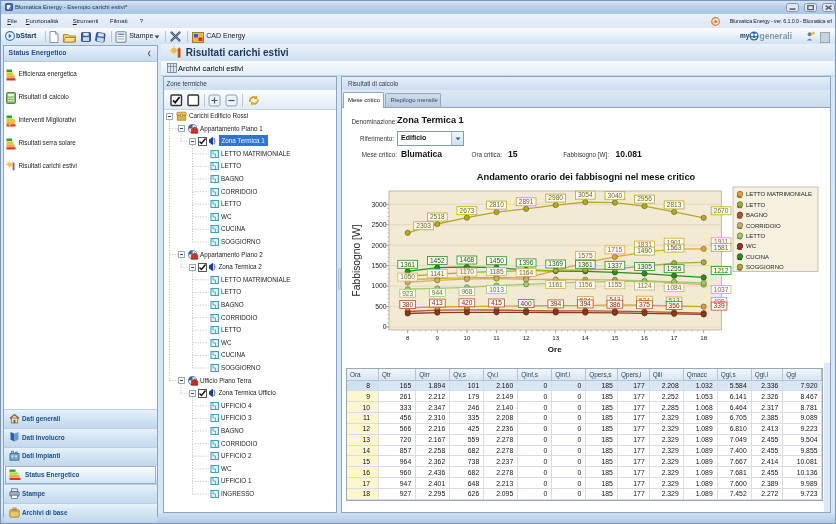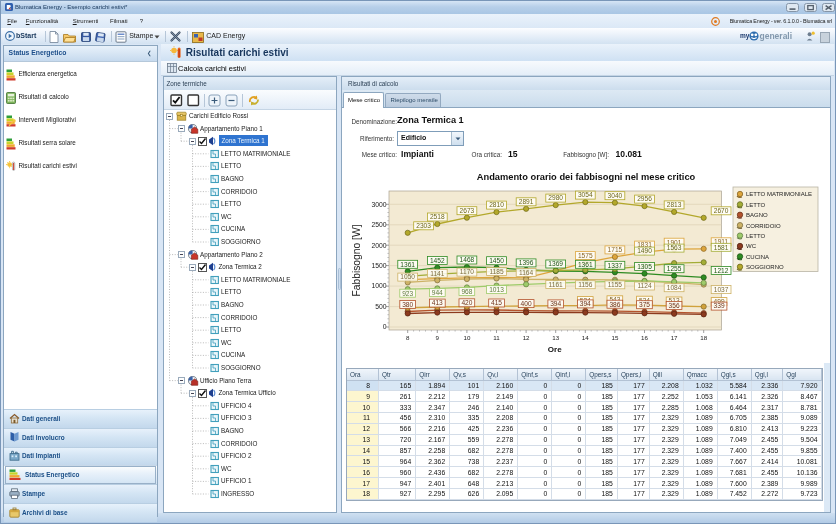--- a/index.html
+++ b/index.html
@@ -227,7 +227,7 @@
       <line x1="3.5" y1="0.5" x2="3.5" y2="9.5" stroke="#6a7a8c" stroke-width="0.7"></line>
       <line x1="6.5" y1="0.5" x2="6.5" y2="9.5" stroke="#6a7a8c" stroke-width="0.7"></line>
     </svg>
-<div style="position:absolute;left:178px;top:63.8px;font-size:7.5px;color:#000;font-family:'Liberation Sans',sans-serif">Calcola carichi estivi</div>
+<div style="position:absolute;left:178px;top:63.8px;font-size:7.5px;color:#000;font-family:'Liberation Sans',sans-serif">Archivi carichi estivi</div>
 <div style="position:absolute;left:163px;top:76px;width:174px;height:437px;background:#fff;border:1px solid #8ca6bf;box-sizing:border-box"></div>
 <div style="position:absolute;left:164px;top:77px;width:172px;height:13px;background:linear-gradient(#e4eef8,#ccdded);border-bottom:1px solid #b5c8da"></div>
 <div style="position:absolute;left:166.5px;top:80px;font-size:6.3px;color:#2c4156;font-family:'Liberation Sans',sans-serif">Zone termiche</div>

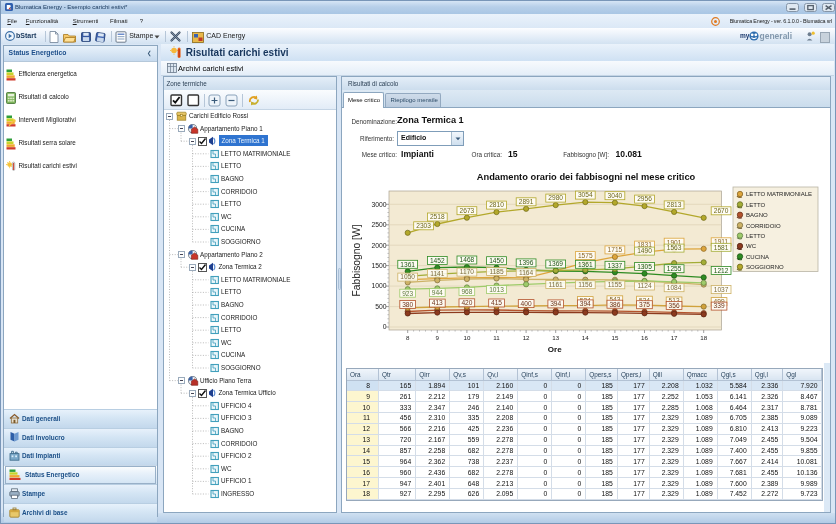--- a/index.html
+++ b/index.html
@@ -500,7 +500,7 @@
       <path d="M0.5 0.6 L3 3.2 L5.5 0.6 Z" fill="#3a5a7a"></path>
     </svg>
 <div style="position:absolute;left:346px;top:151px;width:51px;text-align:right;font-size:6.3px;color:#333;font-family:'Liberation Sans',sans-serif">Mese critico:</div>
-<div style="position:absolute;left:401px;top:149px;font-size:8.6px;font-weight:bold;color:#111;font-family:'Liberation Sans',sans-serif">Impianti</div>
+<div style="position:absolute;left:401px;top:149px;font-size:8.6px;font-weight:bold;color:#111;font-family:'Liberation Sans',sans-serif">Blumatica</div>
 <div style="position:absolute;left:455px;top:151px;width:47px;text-align:right;font-size:6.3px;color:#333;font-family:'Liberation Sans',sans-serif">Ora critica:</div>
 <div style="position:absolute;left:508px;top:149px;font-size:8.6px;font-weight:bold;color:#111;font-family:'Liberation Sans',sans-serif">15</div>
 <div style="position:absolute;left:560px;top:151px;width:49px;text-align:right;font-size:6.3px;color:#333;font-family:'Liberation Sans',sans-serif">Fabbisogno [W]:</div>

